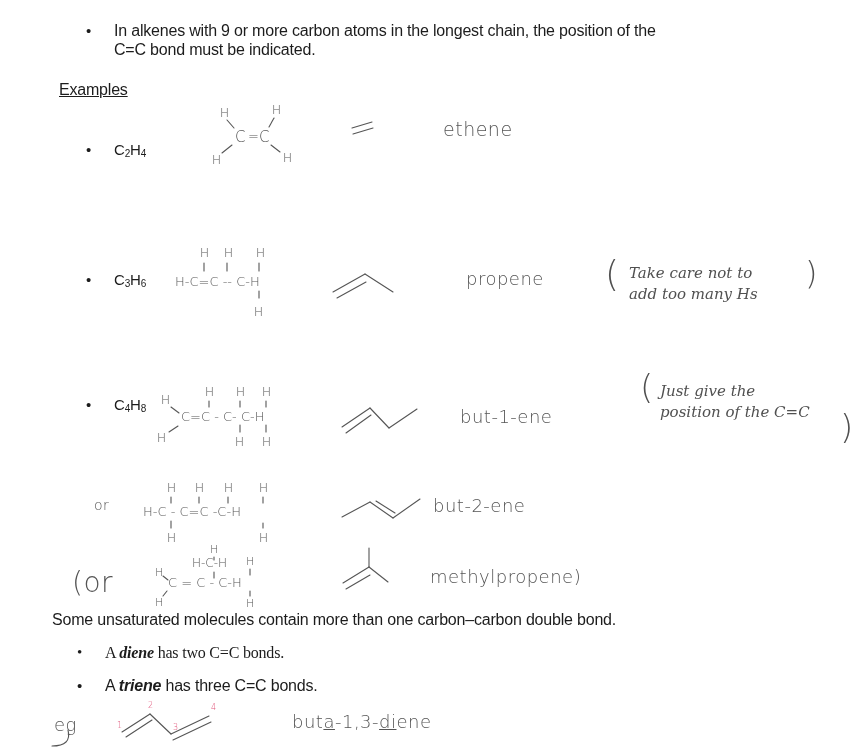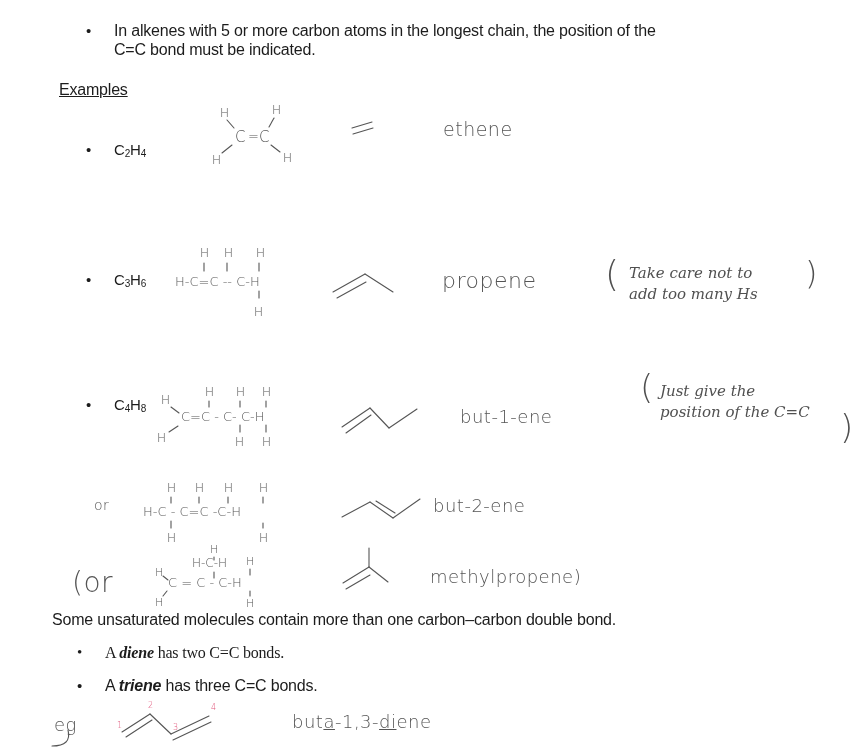--- a/index.html
+++ b/index.html
@@ -24,7 +24,7 @@
 <body>
 
 <div class="abs print bullet" style="left:114px; top:21px; line-height:19px;">
-  <div>In alkenes with 5 or more carbon atoms in the longest chain, the position of the</div>
+  <div>In alkenes with 9 or more carbon atoms in the longest chain, the position of the</div>
   <div>C=C bond must be indicated.</div>
 </div>
 

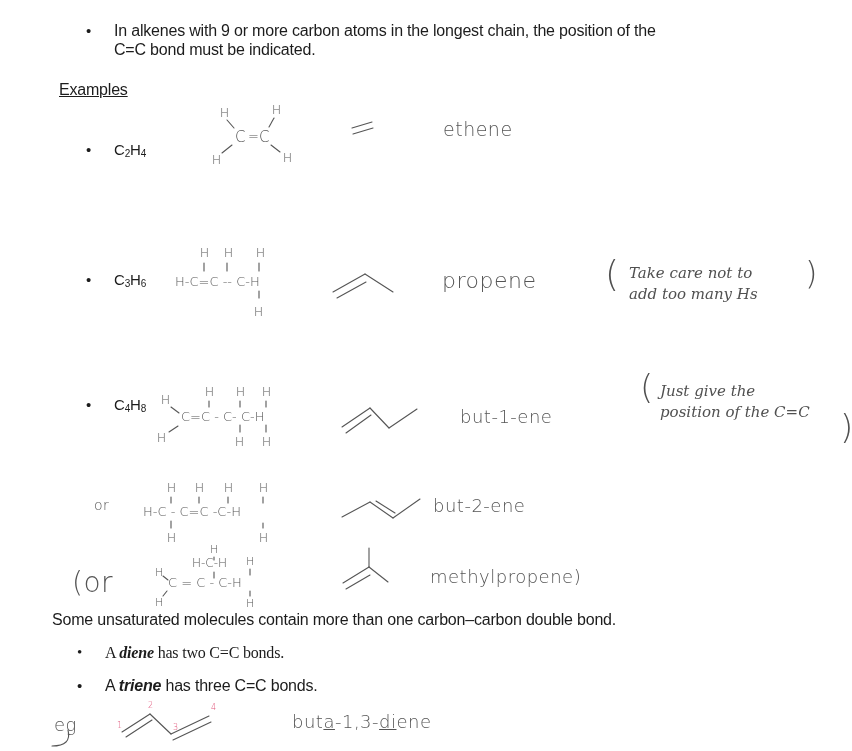--- a/index.html
+++ b/index.html
@@ -73,7 +73,7 @@
   <line x1="7" y1="48" x2="36" y2="32"></line>
   <line x1="35" y1="24" x2="63" y2="42"></line>
 </svg>
-<div class="abs hand" style="left:442px; top:268px; font-size:22px;">propene</div>
+<div class="abs hand" style="left:466px; top:268px; font-size:18px;">propene</div>
 <div class="abs hand-note" style="left:605px; top:263px;">
   <span class="abs" style="left:0; top:0; font-size:36px; font-style:normal; font-family:'DejaVu Sans',sans-serif; font-weight:100;">(</span>
   <div style="padding-left:24px;">

